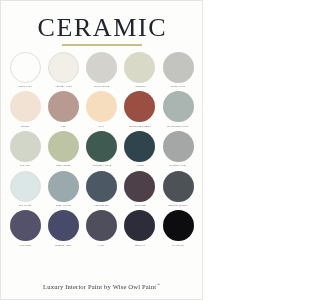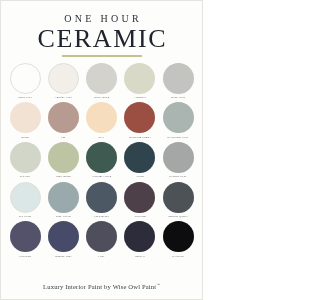--- a/index.html
+++ b/index.html
@@ -130,7 +130,6 @@
 <div id="card">
 
   <div id="header">
-    <div id="eyebrow">ONE HOUR</div>
     <div id="wordmark">CERAMIC</div>
     <div id="gold-rule" style="background: rgb(198, 192, 139);"></div>
   </div>

